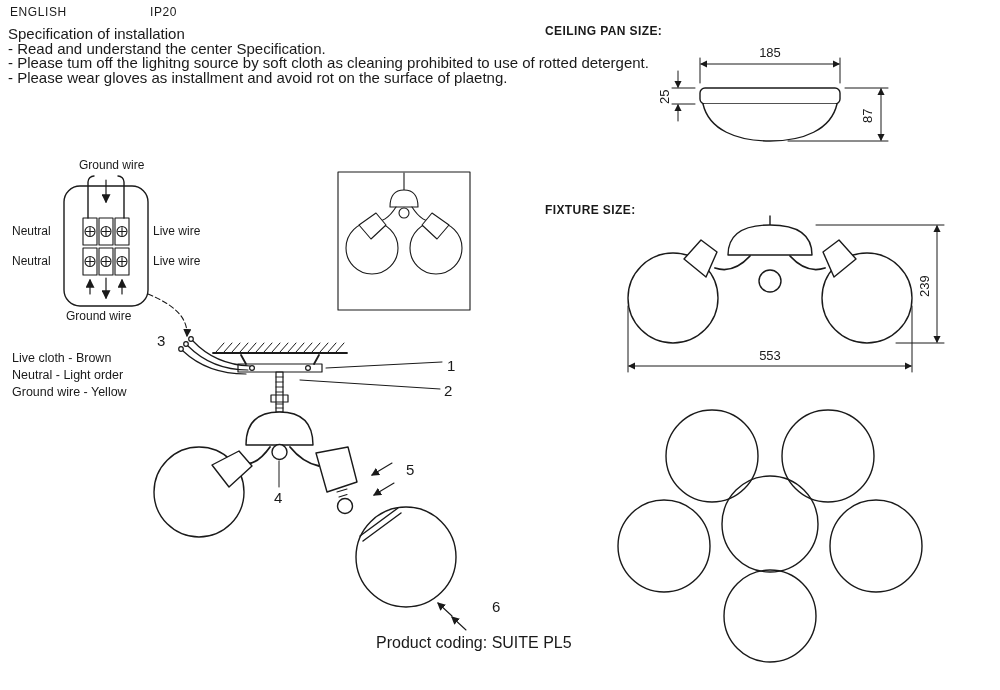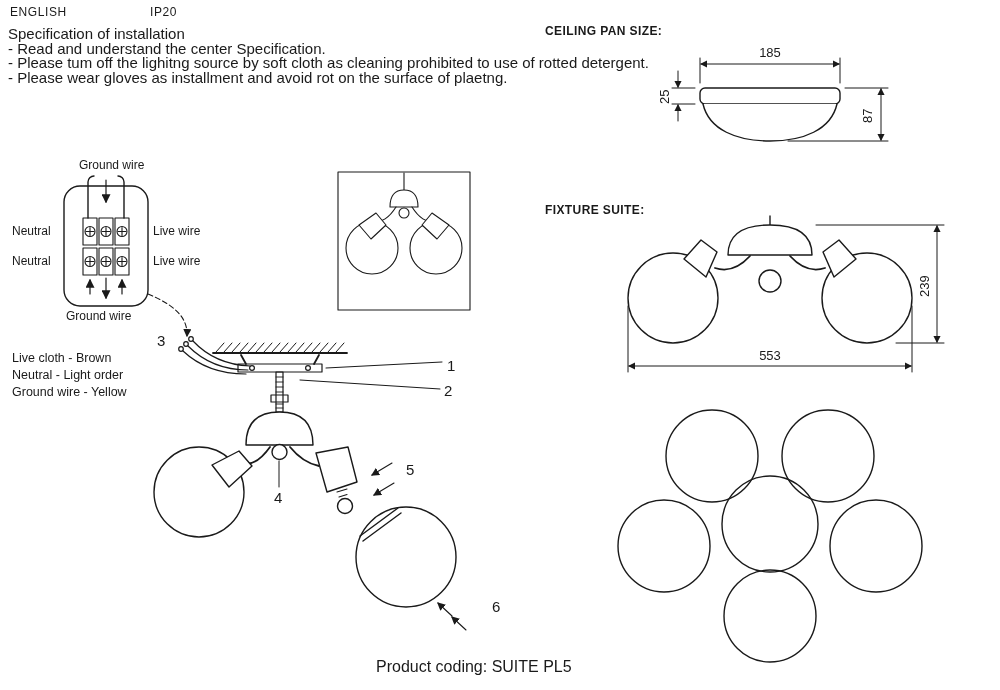--- a/index.html
+++ b/index.html
@@ -210,7 +210,7 @@
   </div>
 
   <div class="abs sec-title" style="left:545px;top:24px">CEILING PAN SIZE:</div>
-  <div class="abs sec-title" style="left:545px;top:203px">FIXTURE SUITE:</div>
+  <div class="abs sec-title" style="left:545px;top:203px">FIXTURE SIZE:</div>
 
   <div class="abs product" style="left:376px;top:634px">Product coding: SUITE PL5</div>
 

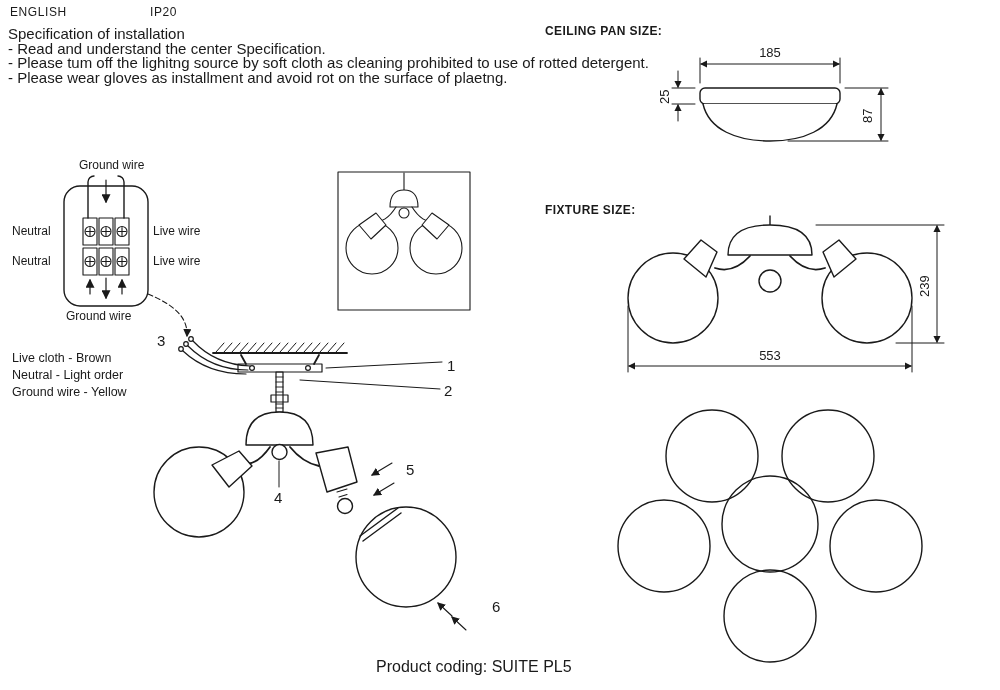--- a/index.html
+++ b/index.html
@@ -14,7 +14,7 @@
   .lbl { font-size: 12px; }
   .legend { font-size: 12.5px; line-height: 17px; }
   .sec-title { font-size: 12px; letter-spacing: 0.4px; font-weight: bold; }
-  .product { font-size: 16px; margin-top: 24px; }
+  .product { font-size: 16px; }
   svg { font-family: "Liberation Sans", sans-serif; }
   .dim { font-size: 13px; }
   .callout { font-size: 15px; }

